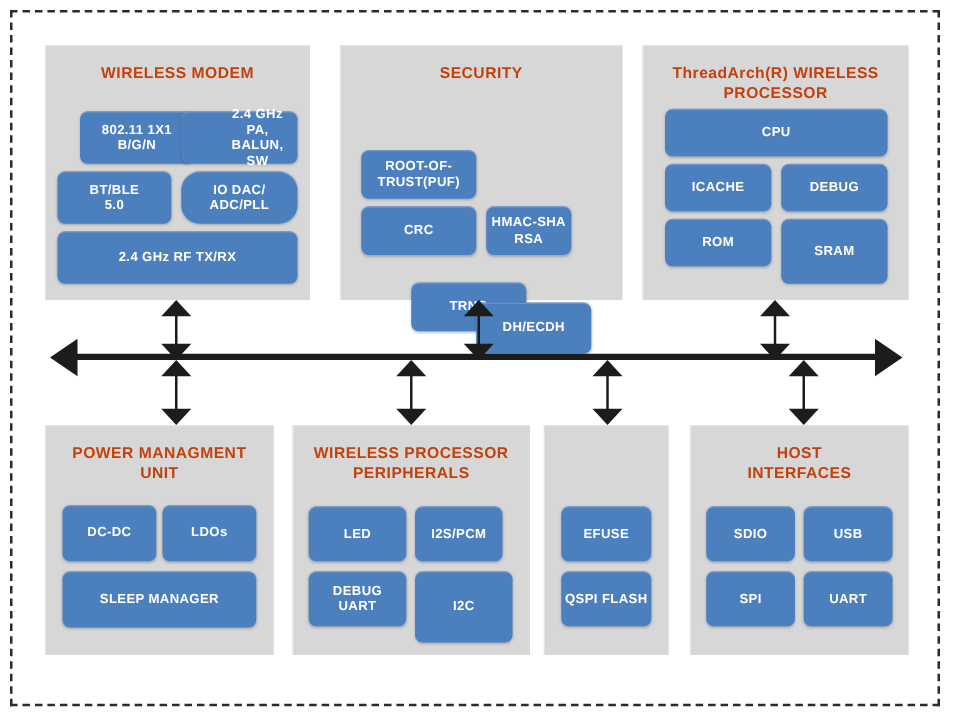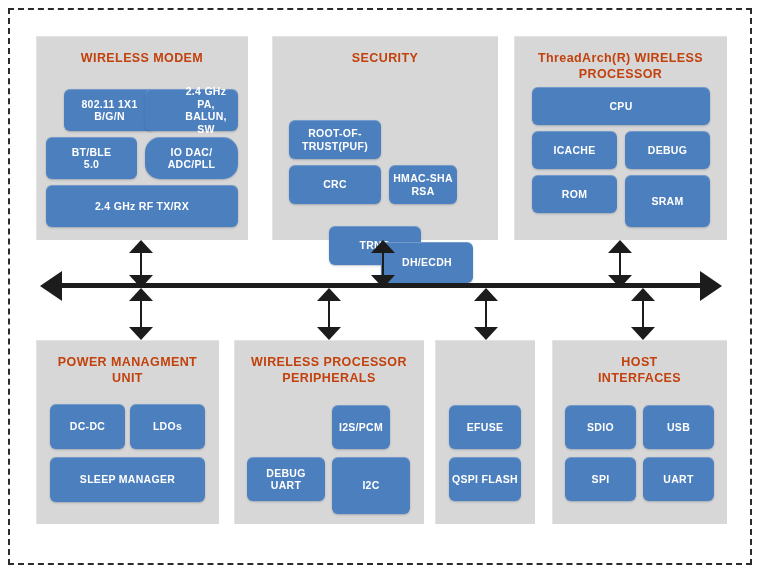--- a/index.html
+++ b/index.html
@@ -211,6 +211,7 @@
   <div class="panel" style="left:234px; top:340px; width:190px; height:184px;">
     <div class="panel-title">WIRELESS PROCESSOR
 PERIPHERALS</div>
+    <div class="blk" style="left:13px; top:65px; width:78px; height:44px;">LED</div>
     <div class="blk" style="left:98px; top:65px; width:58px; height:44px;">I2S/PCM</div>
     <div class="blk" style="left:13px; top:117px; width:78px; height:44px;">DEBUG
 UART</div>

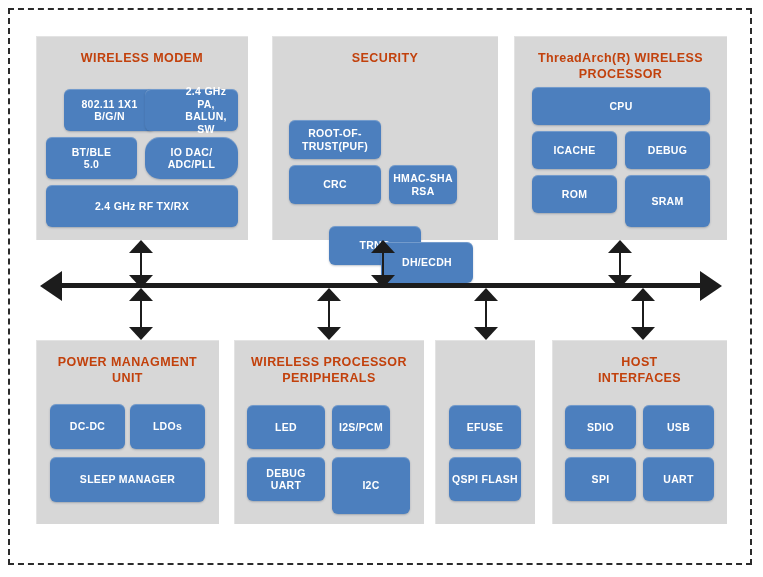--- a/index.html
+++ b/index.html
@@ -212,7 +212,7 @@
     <div class="panel-title">WIRELESS PROCESSOR
 PERIPHERALS</div>
     <div class="blk" style="left:13px; top:65px; width:78px; height:44px;">LED</div>
-    <div class="blk" style="left:98px; top:65px; width:58px; height:44px;">I2S/PCM</div>
+    <div class="blk" style="left:98px; top:65px; width:70px; height:44px;">I2S/PCM</div>
     <div class="blk" style="left:13px; top:117px; width:78px; height:44px;">DEBUG
 UART</div>
     <div class="blk" style="left:98px; top:117px; width:78px; height:57px;">I2C</div>

